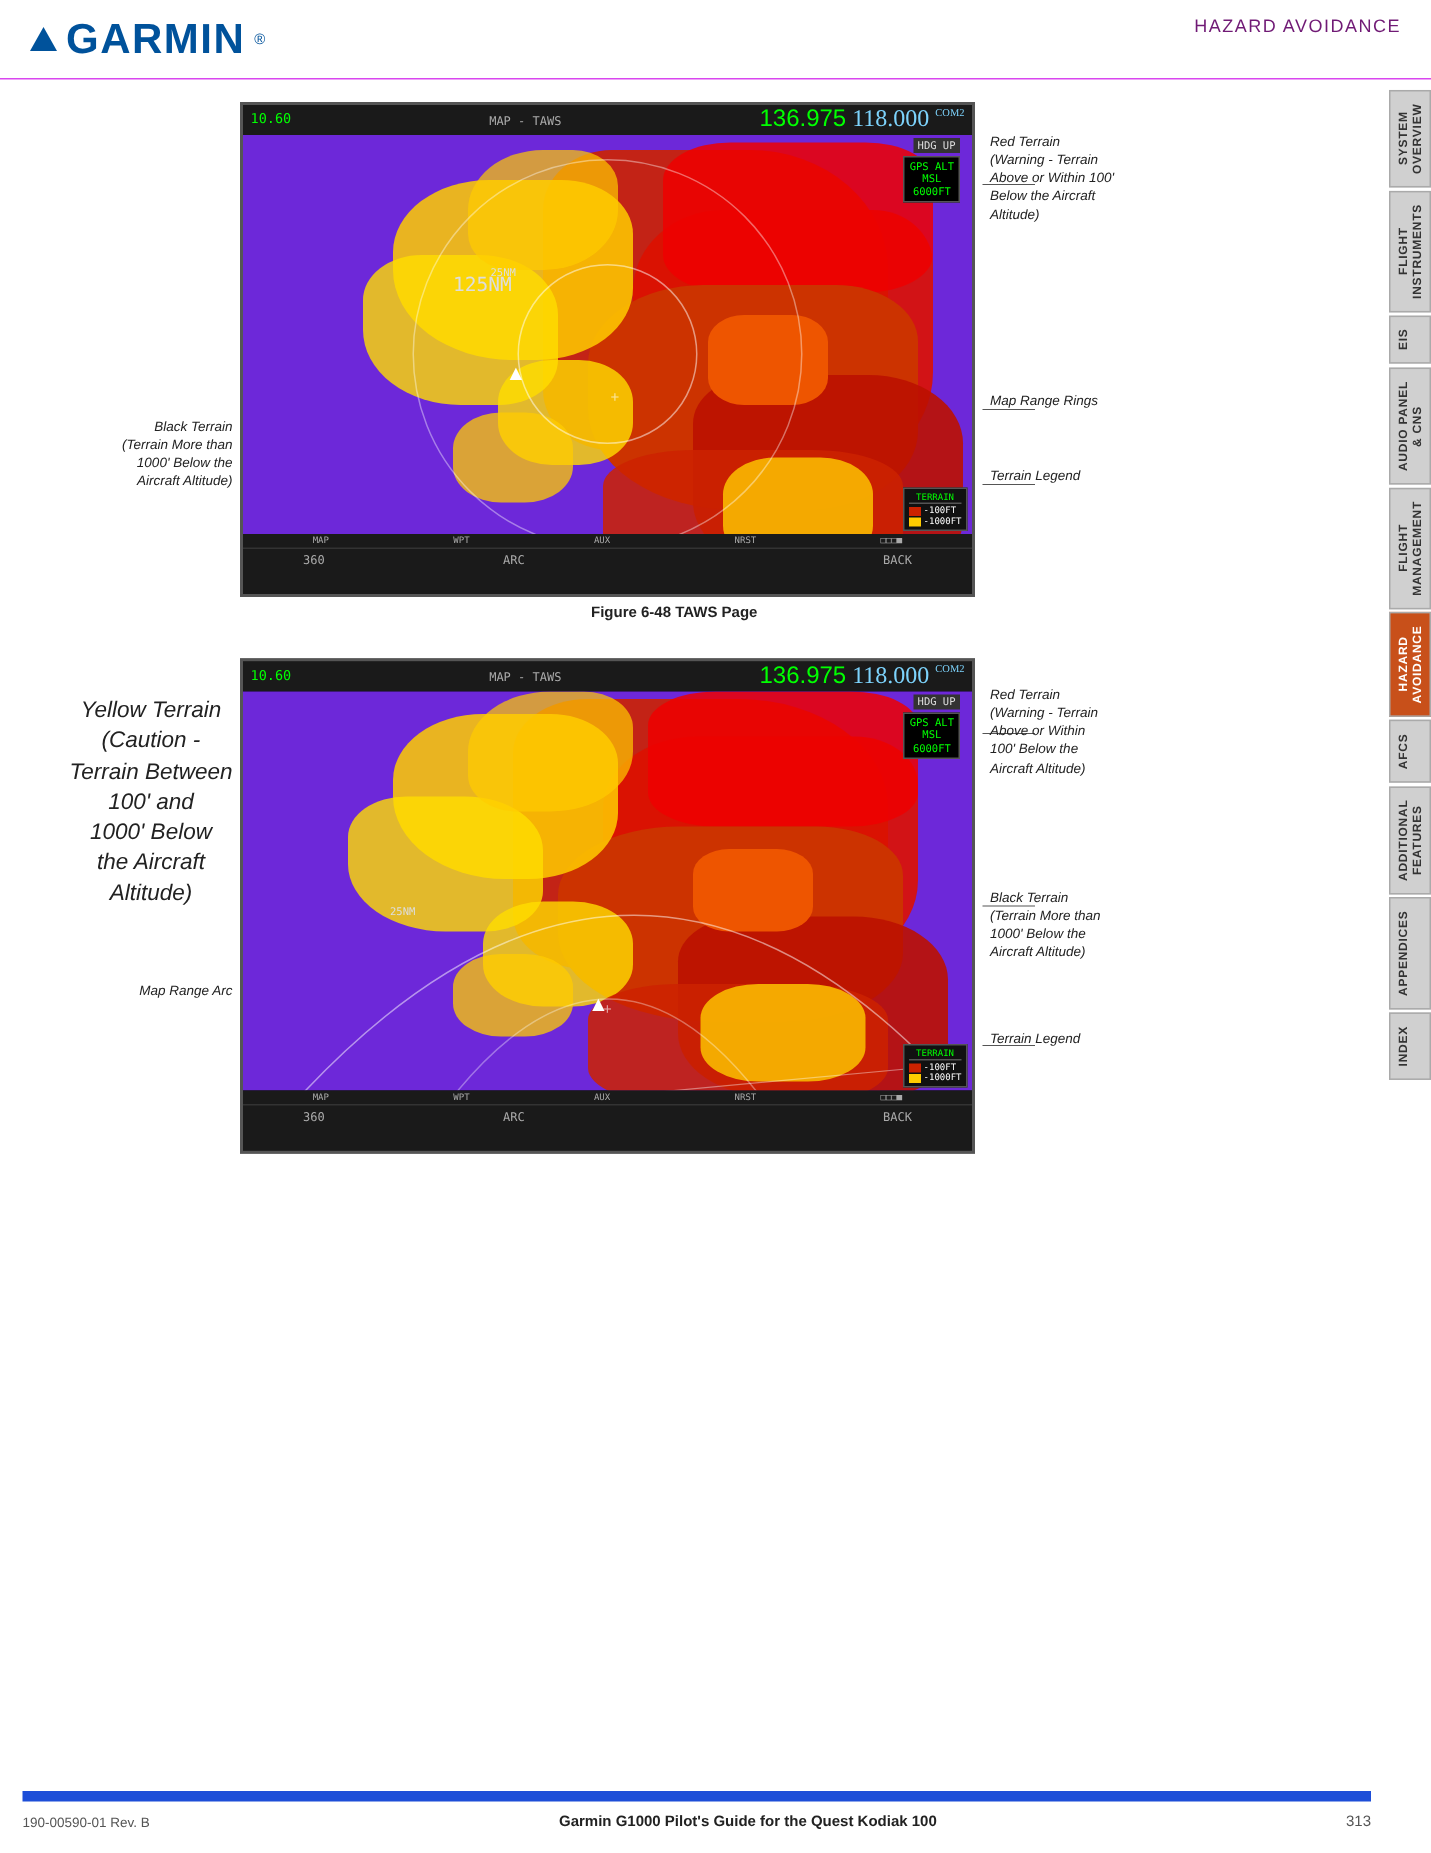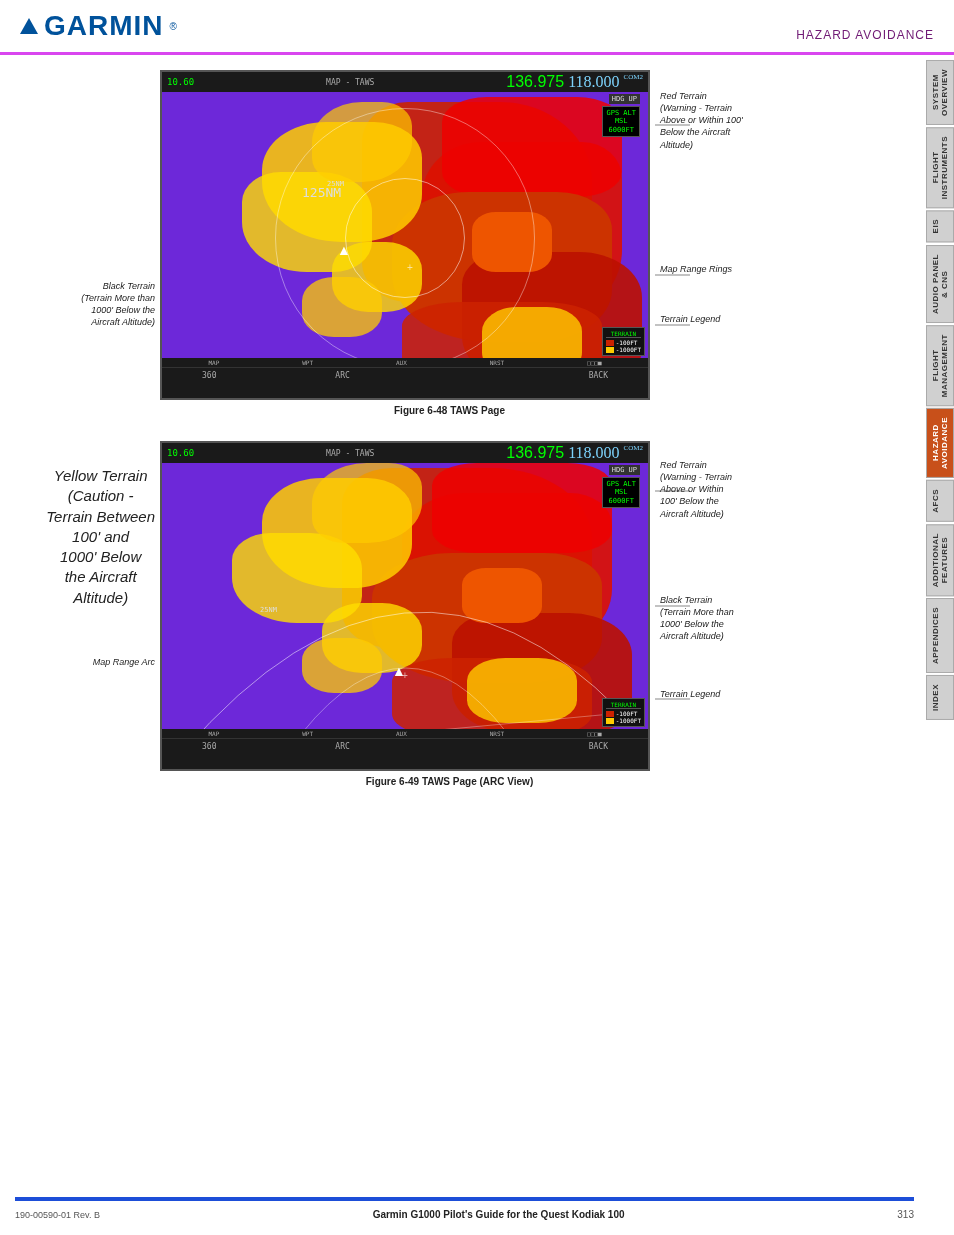--- a/index.html
+++ b/index.html
@@ -15,9 +15,9 @@
     .header {
       display: flex;
       justify-content: space-between;
-      align-items: flex-end;
+      align-items: flex-start;
       padding: 10px 20px 10px 20px;
-      border-bottom: 3px solid #d946ef;
+      border-bottom: 1px solid #d946ef;
     }
     .garmin-logo {
       display: flex;

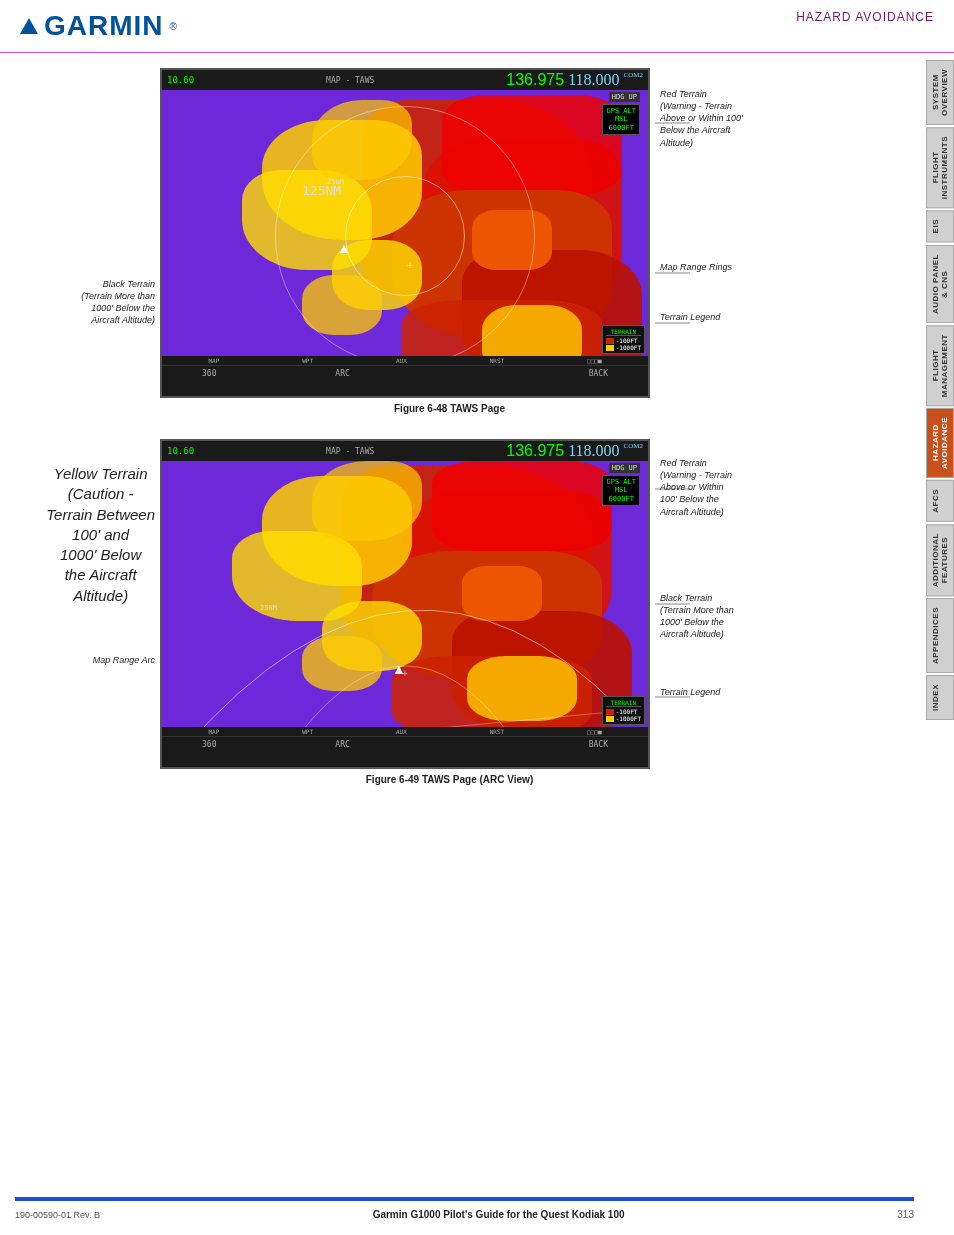--- a/index.html
+++ b/index.html
@@ -429,7 +429,6 @@
       </div>
     </div>
 
-    <div class="figure-caption">Figure 6-49  TAWS Page (ARC View)</div>
   </div>
 
 </div>

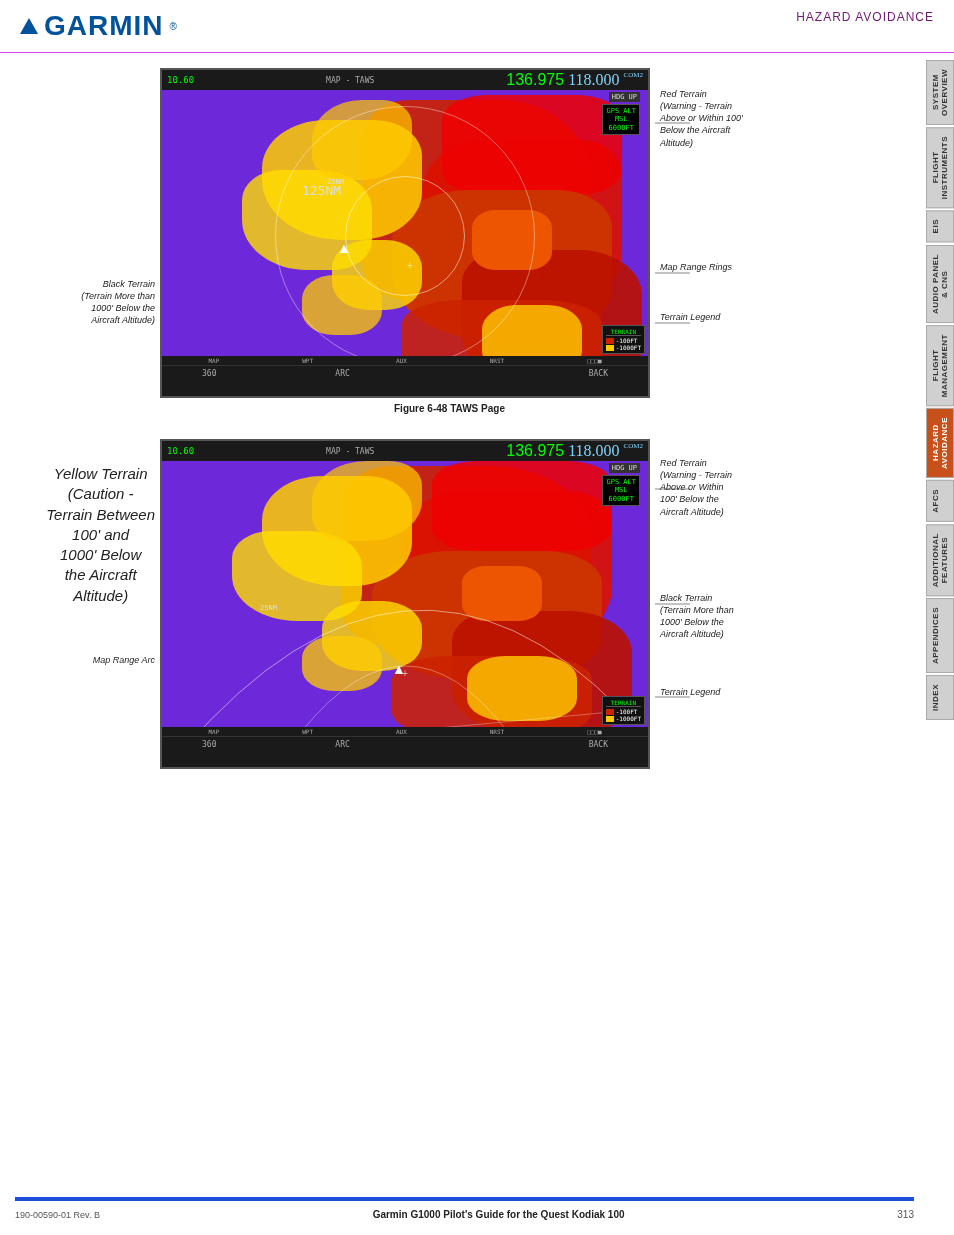--- a/index.html
+++ b/index.html
@@ -159,7 +159,7 @@
       display: flex;
       justify-content: space-between;
       align-items: center;
-      border-top: 4px solid #1d4ed8;
+      border-top: 7px solid #1d4ed8;
       padding-top: 8px;
     }
     .footer-left {

